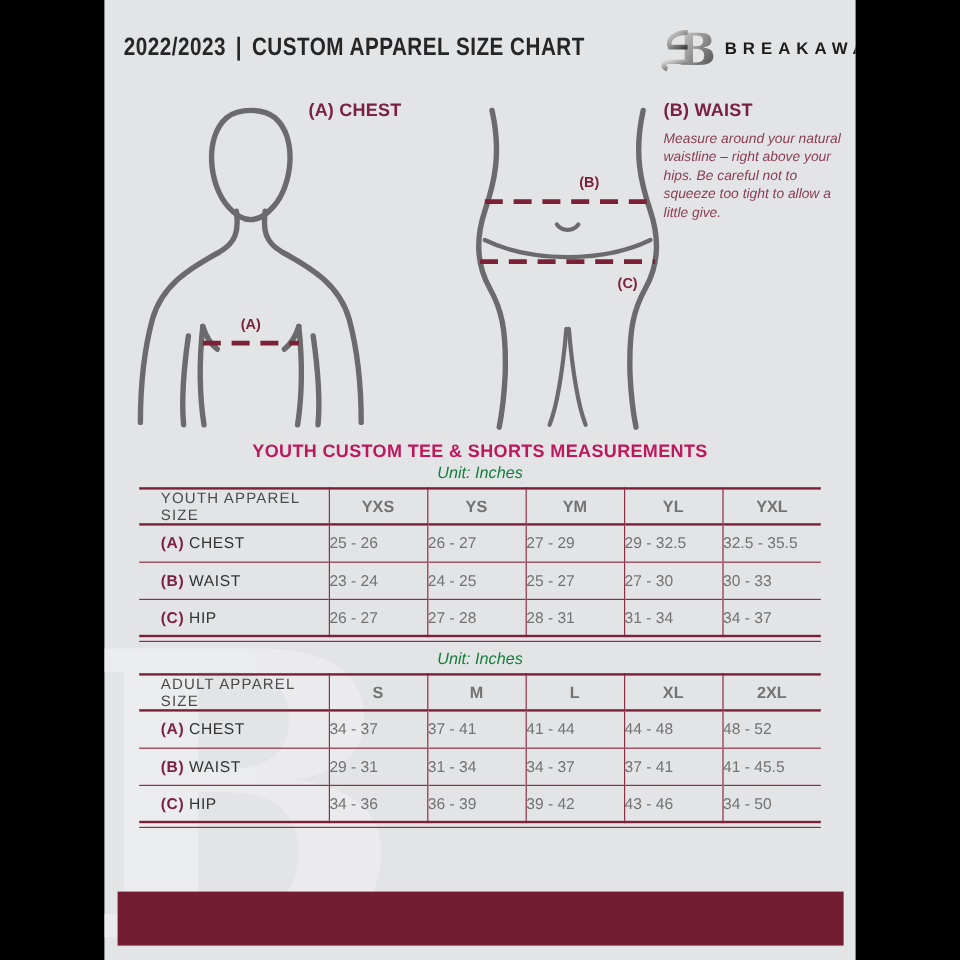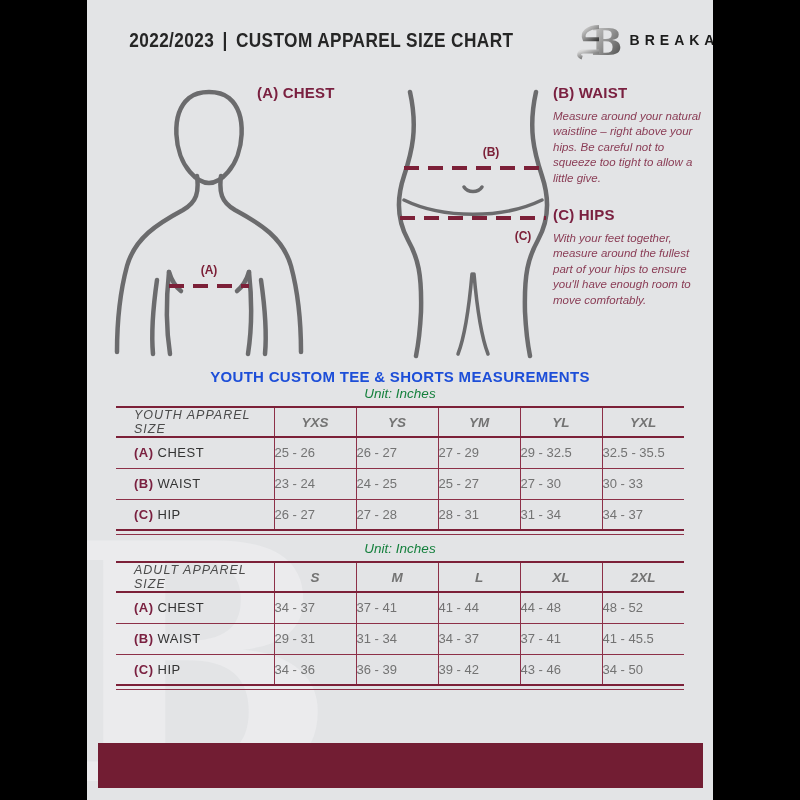--- a/index.html
+++ b/index.html
@@ -13,7 +13,7 @@
 
   
   .header { position:absolute; top:20px; left:0; right:0; display:flex; align-items:center;
-    gap:20px; z-index:2; }
+    justify-content:center; gap:20px; z-index:2; }
   .title-group { display:flex; align-items:center; gap:10px; color:#262626; font-weight:bold;
     font-size:21px; letter-spacing:.5px; transform:scaleX(.82); transform-origin:center; white-space:nowrap; }
   .brand-group { display:flex; align-items:center; gap:8px; }

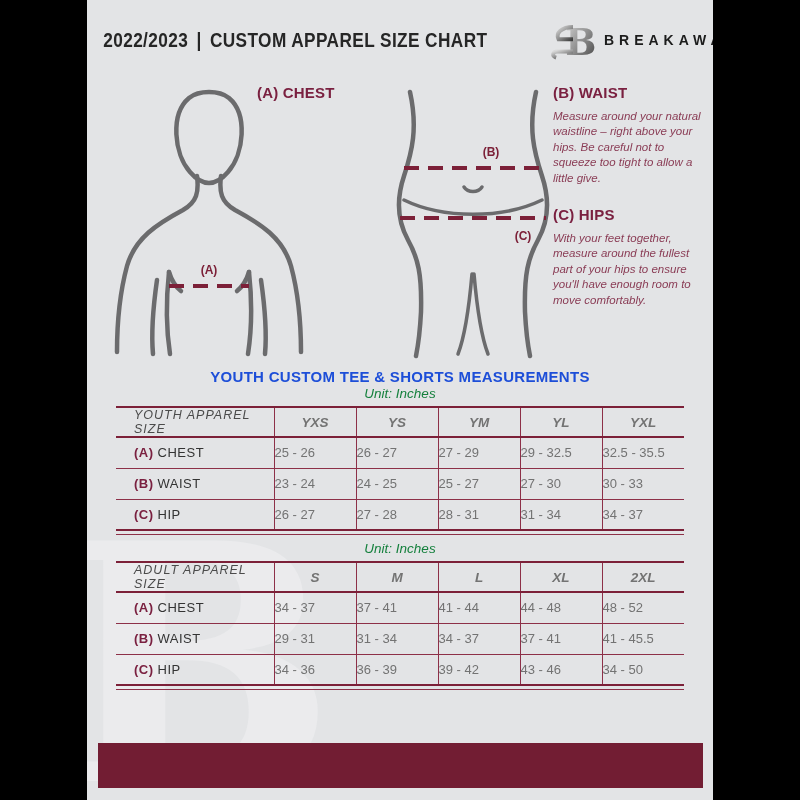--- a/index.html
+++ b/index.html
@@ -125,10 +125,6 @@
           <h3>(B) WAIST</h3>
           <p>Measure around your natural waistline – right above your hips. Be careful not to squeeze too tight to allow a little give.</p>
         </div>
-        <div class="block2">
-          <h3>(C) HIPS</h3>
-          <p>With your feet together, measure around the fullest part of your hips to ensure you'll have enough room to move comfortably.</p>
-        </div>
       </div>
     </div>
 

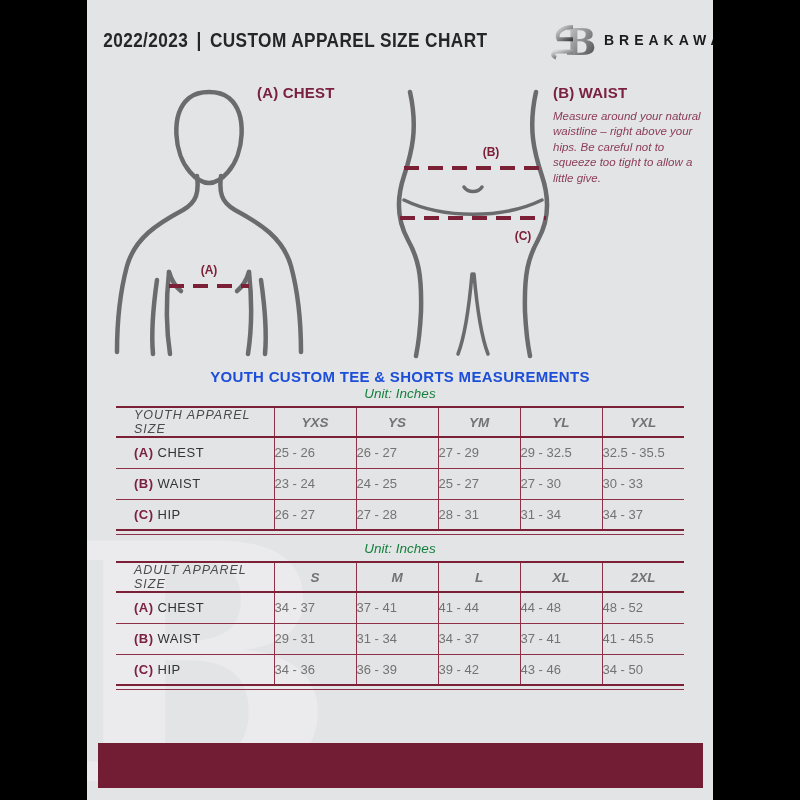--- a/index.html
+++ b/index.html
@@ -33,7 +33,7 @@
 
   
   .content { position:absolute; top:368px; left:0; width:626px; z-index:1; }
-  .sec-title { text-align:center; font-weight:bold; font-size:15px; color:#1d4ed8; letter-spacing:.3px; }
+  .sec-title { text-align:center; font-weight:bold; font-size:15px; color:#be185d; letter-spacing:.3px; }
   .sec-unit { text-align:center; font-style:italic; font-size:13.5px; color:#15803d; margin-top:1px; }
   .tbl-wrap { width:568px; margin:5px auto 6px auto; border-bottom:1px solid #8d3048; padding-bottom:3px; }
   table.size-table { border-collapse:collapse; table-layout:fixed; width:568px;

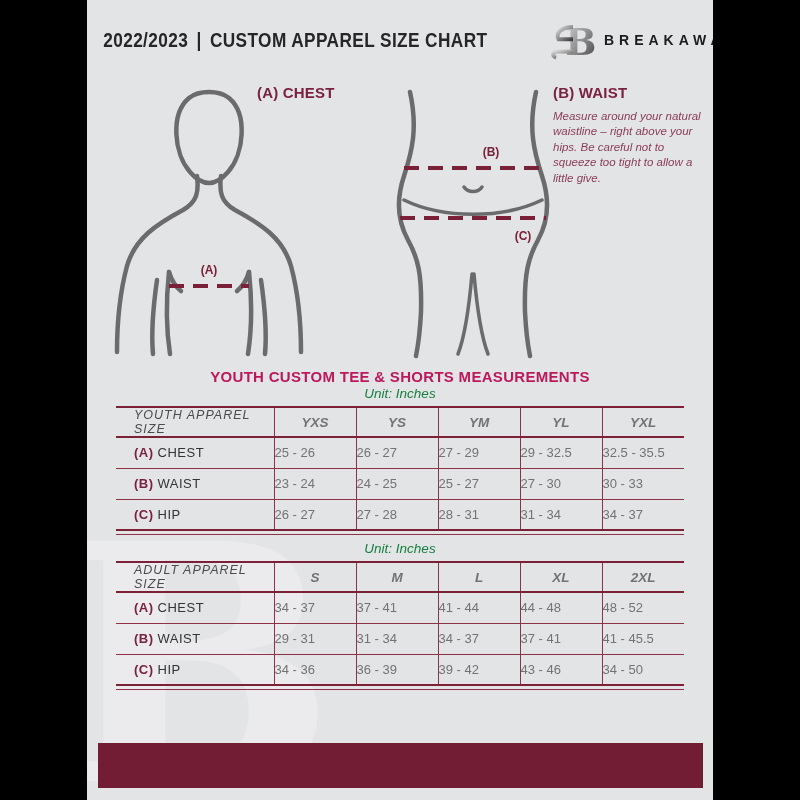--- a/index.html
+++ b/index.html
@@ -41,7 +41,7 @@
   table.size-table col.c-label { width:158px; }
   table.size-table col.c-size { width:82px; }
   table.size-table th, table.size-table td { height:31px; font-size:13px; color:#737373; }
-  table.size-table thead th { height:16px; border-bottom:2.5px solid #7c2038; font-weight:bold; font-size:13.5px;font-style:italic; }
+  table.size-table thead th { height:16px; border-bottom:2.5px solid #7c2038; font-weight:bold; font-size:13.5px; }
   table.size-table thead th.lbl { font-weight:normal; font-size:12.5px; color:#4b4b4b; letter-spacing:1px; text-align:left; padding-left:18px; }
   table.size-table td + td, table.size-table th + th { border-left:1.5px solid #8d3048; }
   table.size-table tbody tr + tr td { border-top:1.5px solid #8d3048; }

